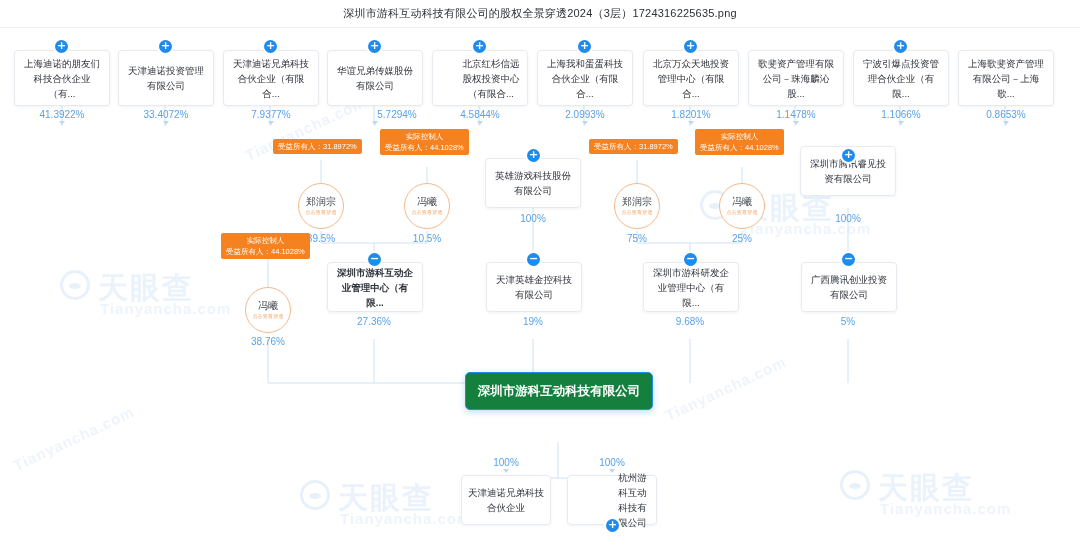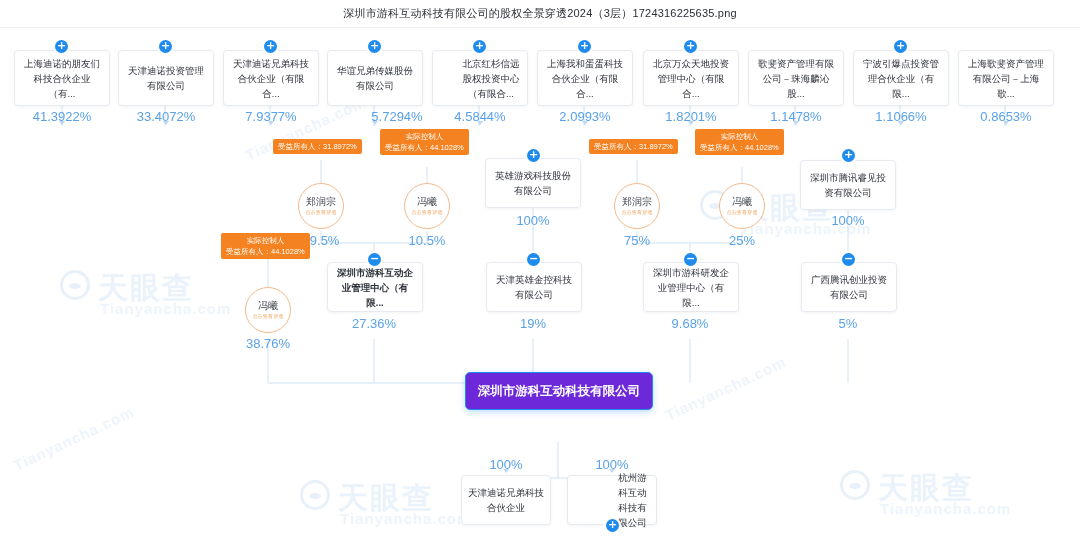--- a/index.html
+++ b/index.html
@@ -121,7 +121,7 @@
   
   .pct {
     position: absolute;
-    font-size: 13px;
+    font-size: 10px;
     color: #5aa2e8;
     white-space: nowrap;
     z-index: 3;

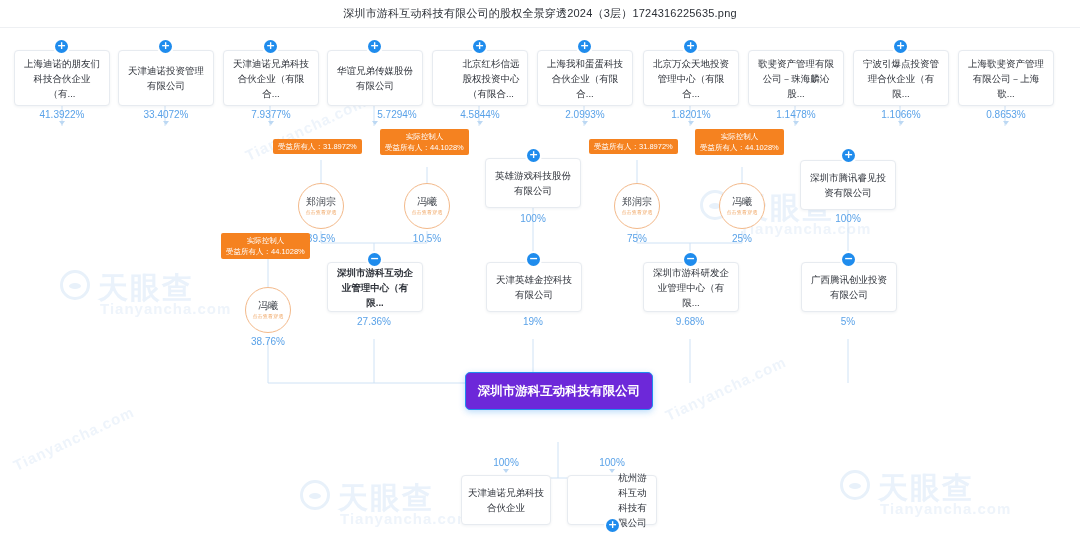--- a/index.html
+++ b/index.html
@@ -363,7 +363,7 @@
     <div class="pct" style="left:533px; top:185px;">100%</div>
 
     <div class="toggle" style="left:842px; top:121px;">+</div>
-    <div class="node" style="left:800px; top:132px; width:96px; height:50px;">
+    <div class="node" style="left:800px; top:118px; width:96px; height:50px;">
       <span>深圳市腾讯睿见投资有限公司</span>
     </div>
     <div class="pct" style="left:848px; top:185px;">100%</div>

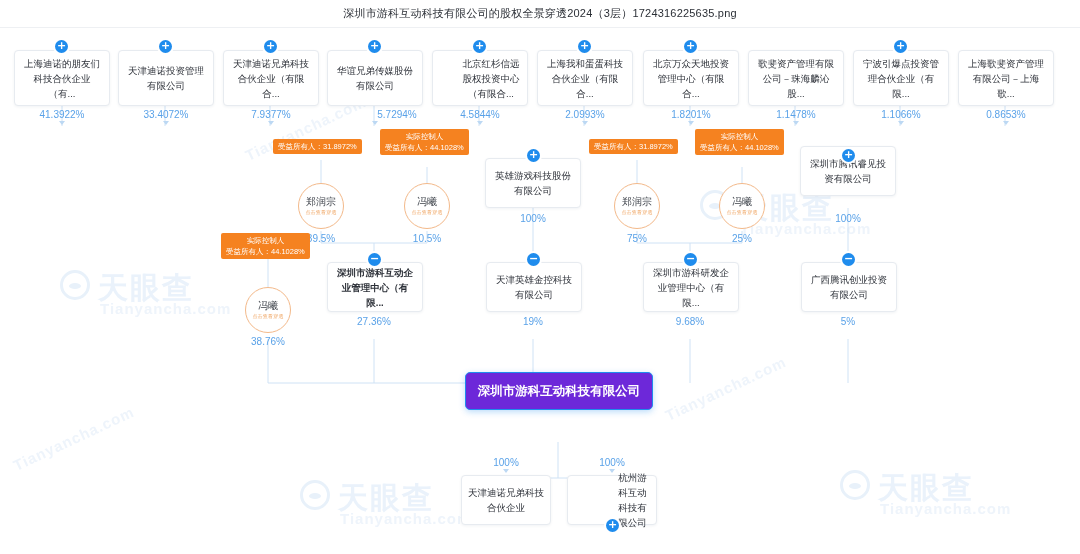--- a/index.html
+++ b/index.html
@@ -91,7 +91,7 @@
     z-index: 3;
   }
   .node.root {
-    background: #6d28d9;
+    background: #15803d;
     border: 1px solid #1f8ced;
     color: #ffffff;
     font-size: 12.5px;

